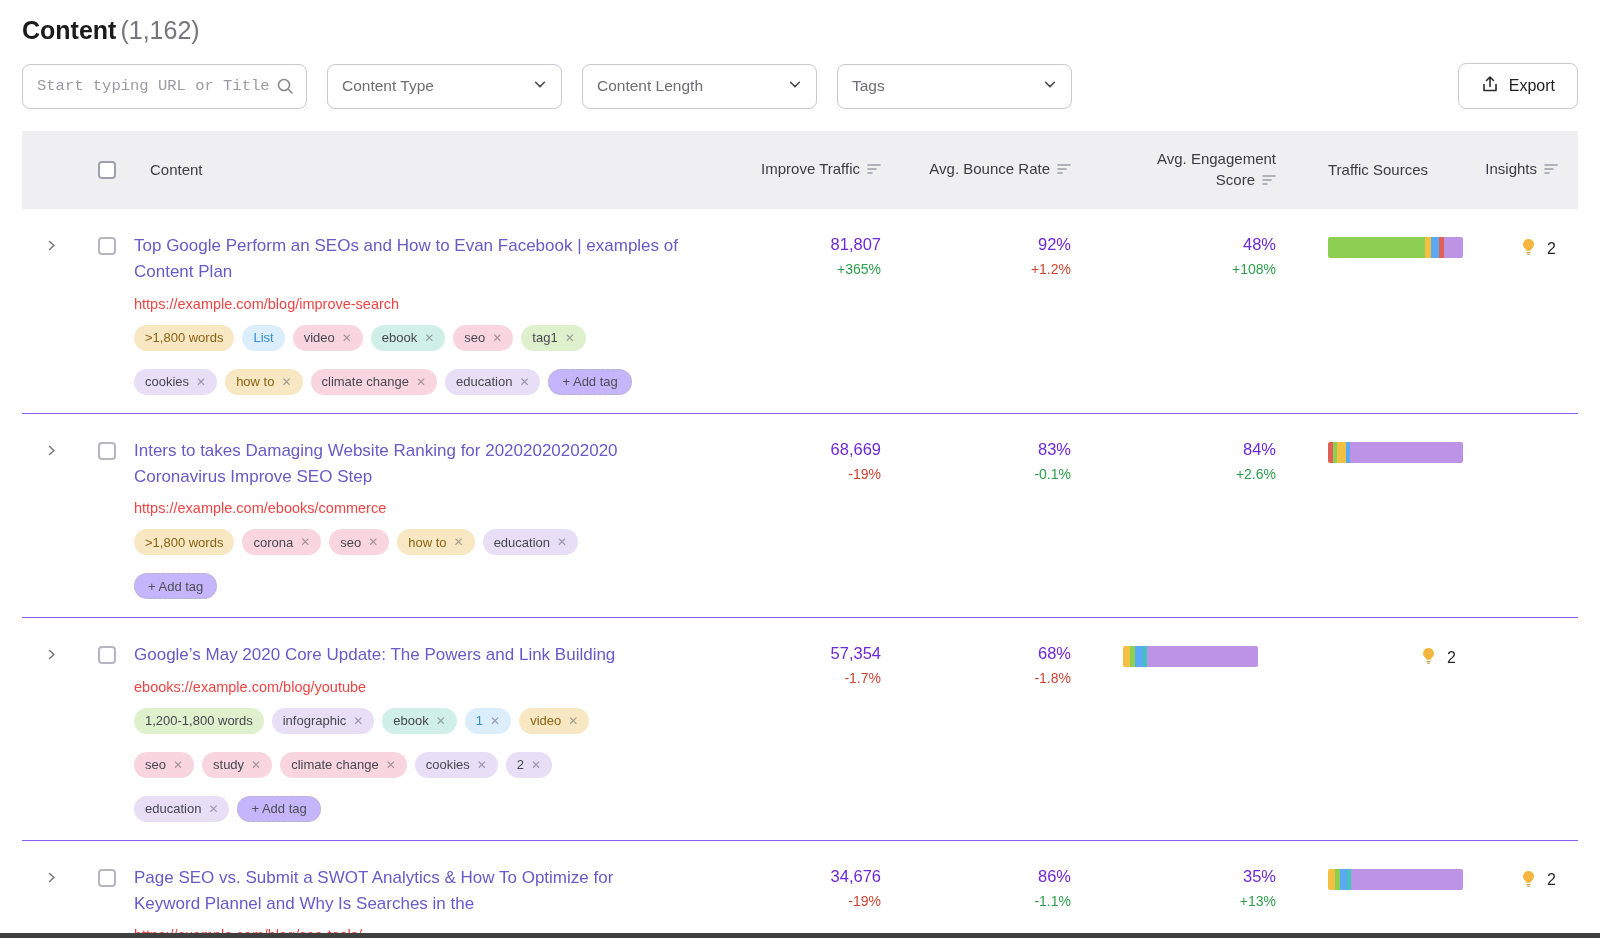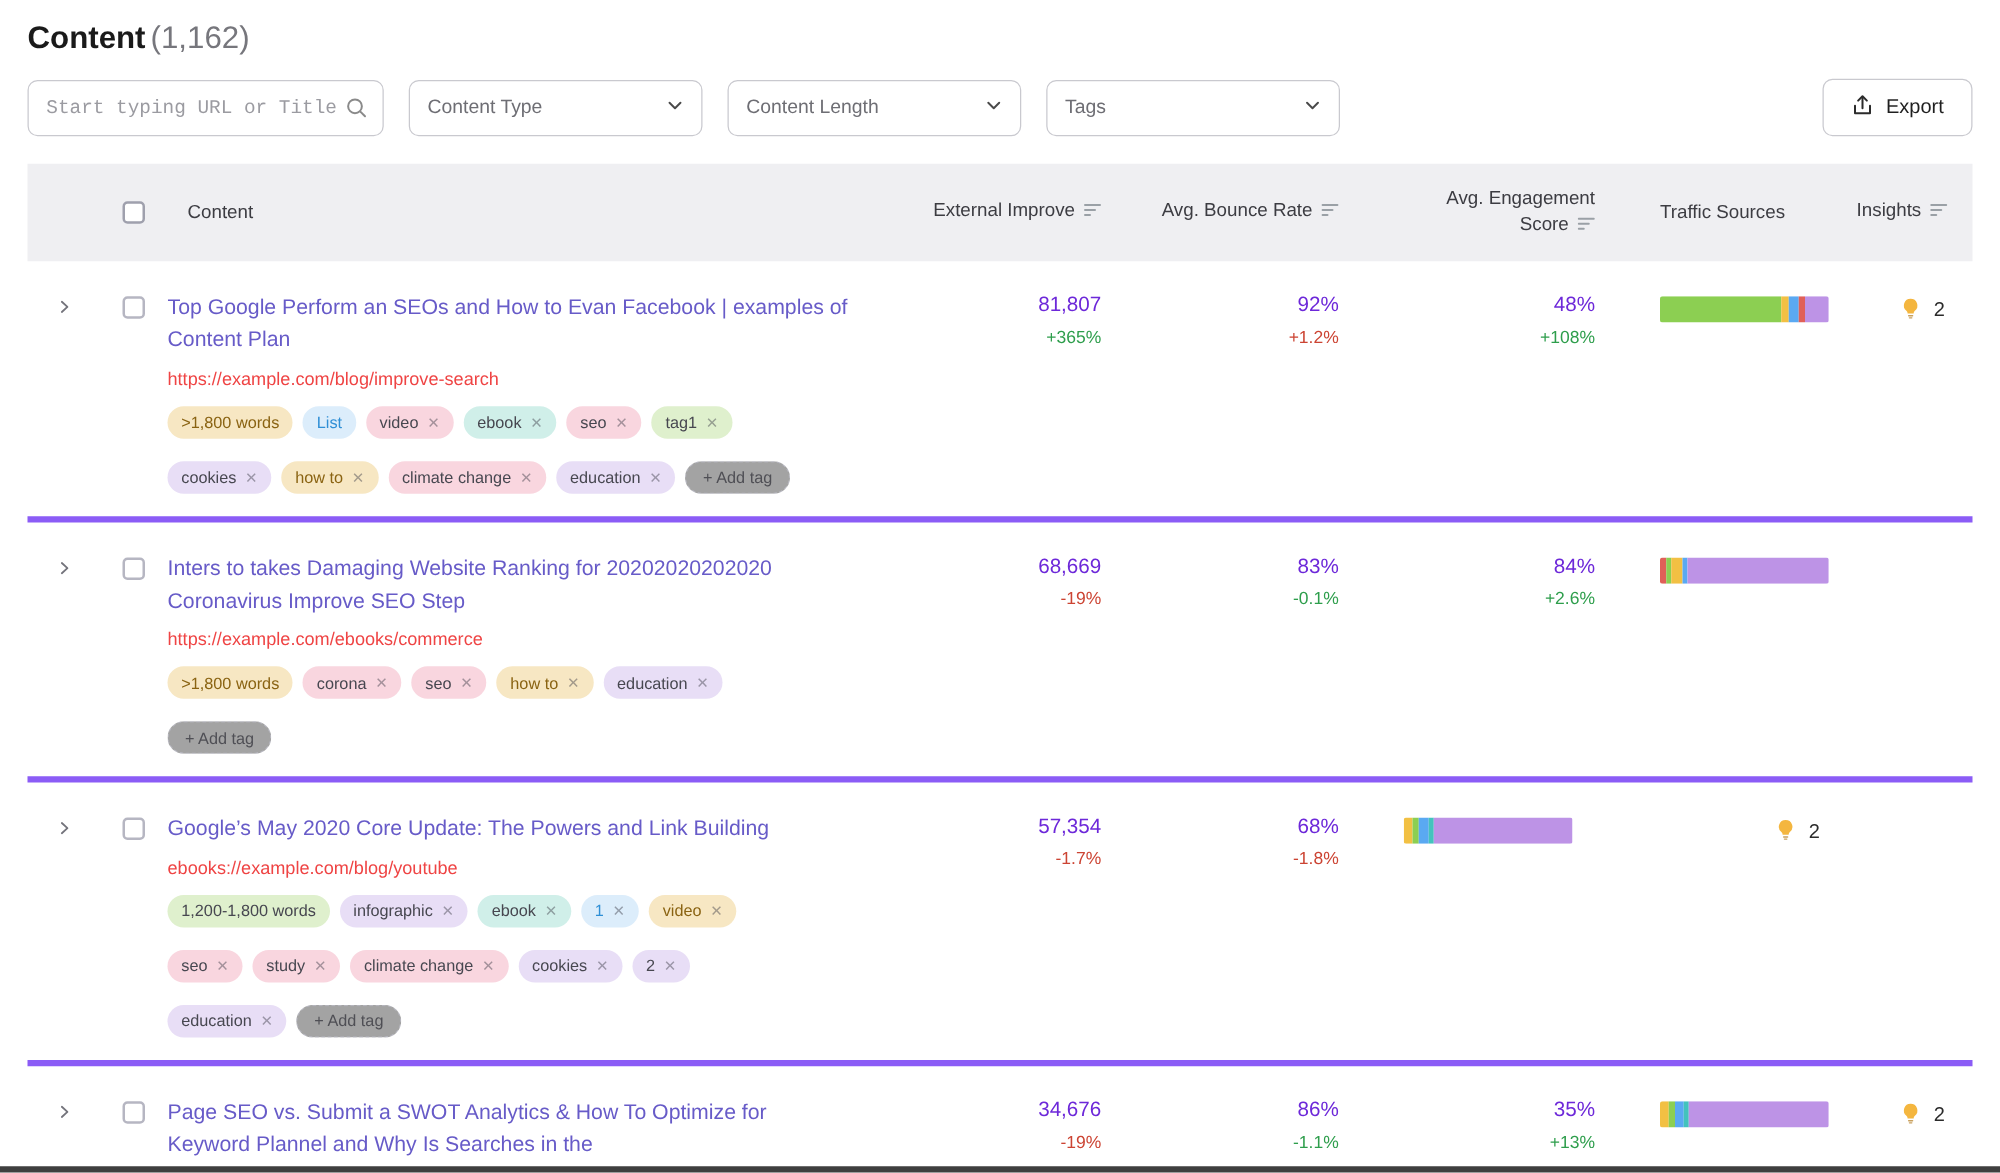--- a/index.html
+++ b/index.html
@@ -171,7 +171,7 @@
         <span>Content</span>
       </div>
       <div class="th th-num">
-        <span>External Improve</span><span class="sort-icon"><svg width="14" height="12" viewBox="0 0 14 12">
+        <span>Improve Traffic</span><span class="sort-icon"><svg width="14" height="12" viewBox="0 0 14 12">
               <g stroke="#9aa0a6" stroke-width="1.6" stroke-linecap="round">
                 <line x1="1" y1="2" x2="13" y2="2"></line>
                 <line x1="1" y1="6" x2="9" y2="6"></line>

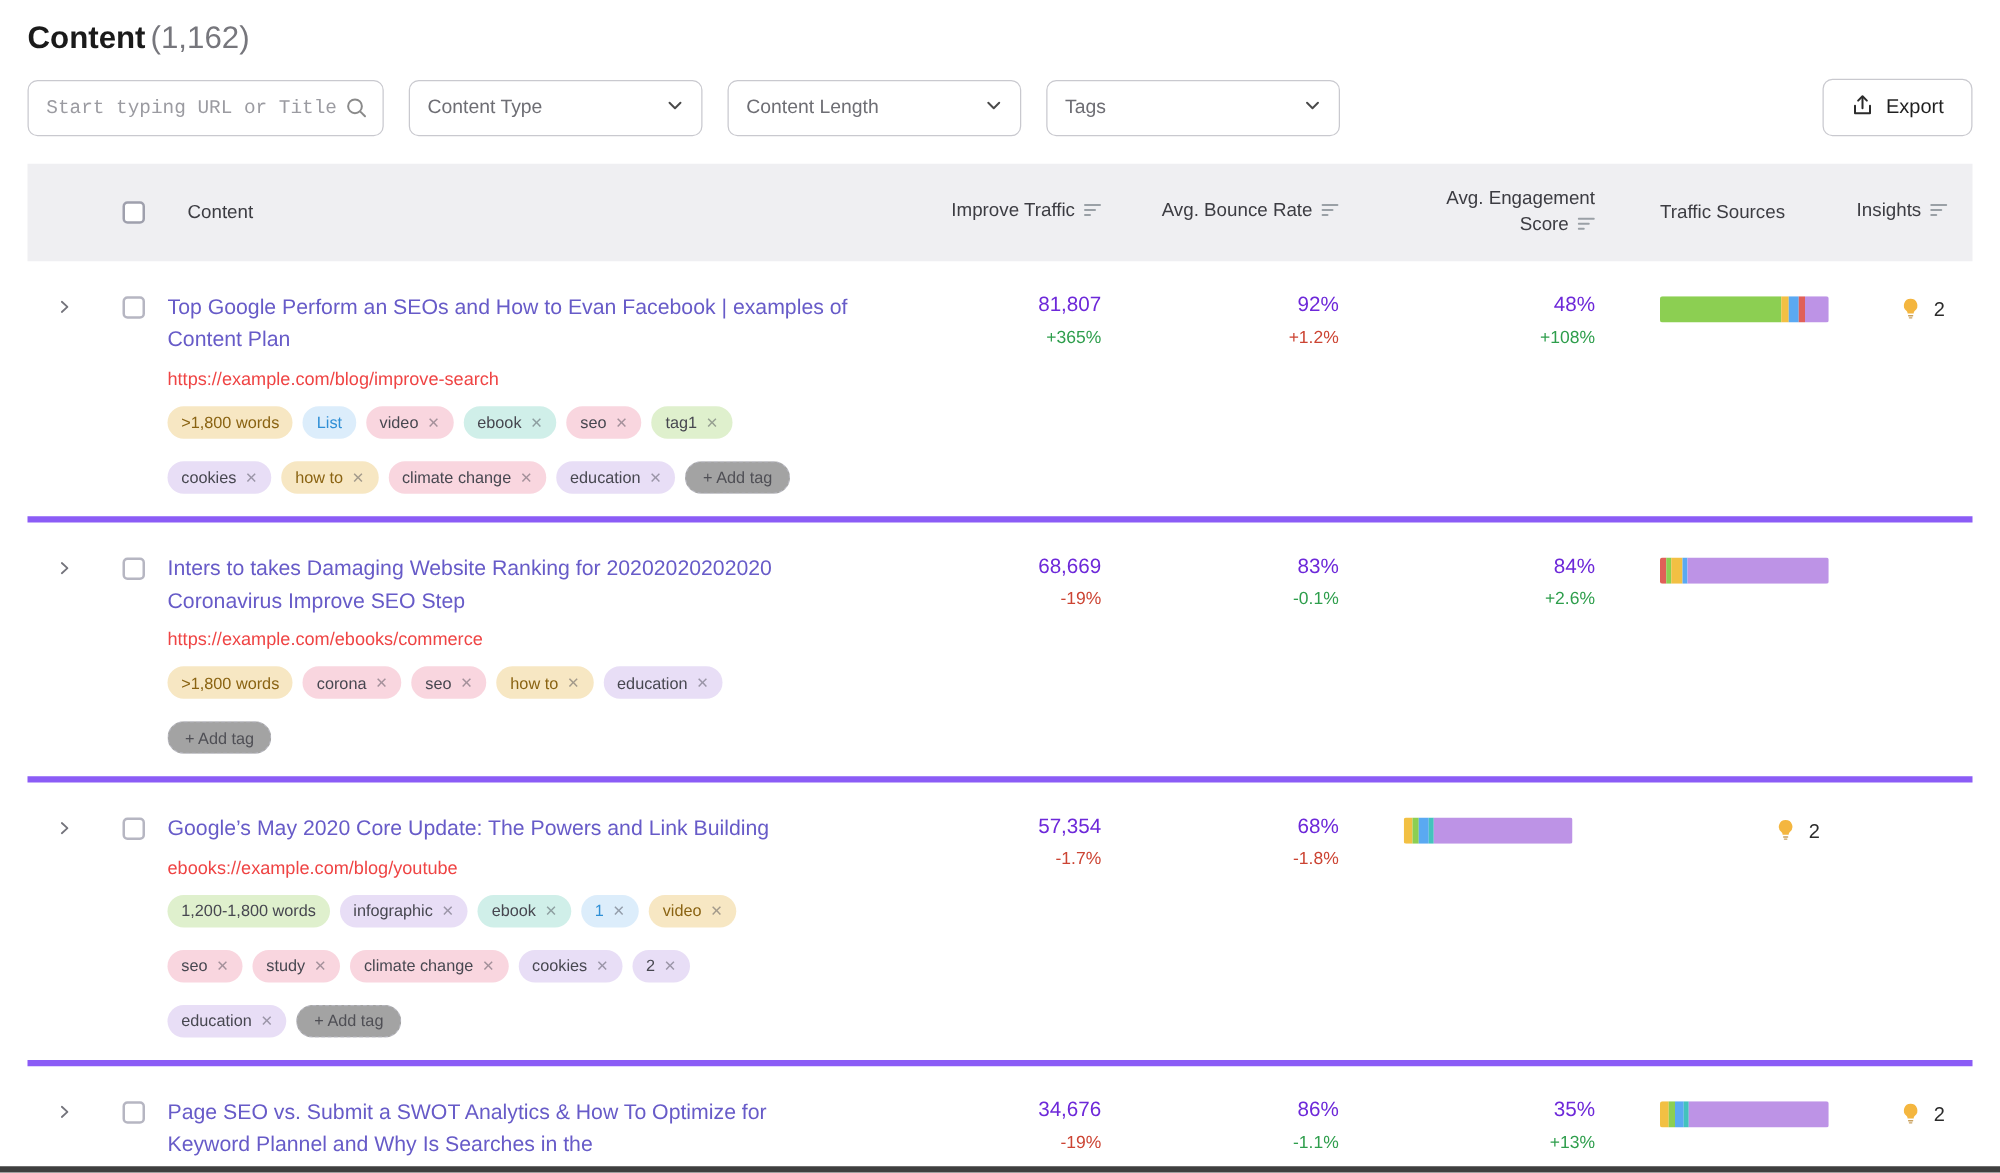--- a/index.html
+++ b/index.html
@@ -56,7 +56,7 @@
 
   .trow {
     display: grid; grid-template-columns: var(--cols);
-    padding: 24px 0 18px; border-bottom: 5px solid #8b5cf6; align-items: start;
+    padding: 24px 0 18px; border-bottom: 1px solid #8b5cf6; align-items: start;
   }
   .cell-expand { display: flex; justify-content: center; padding-top: 6px; }
   .expand-btn { cursor: pointer; display: inline-flex; }

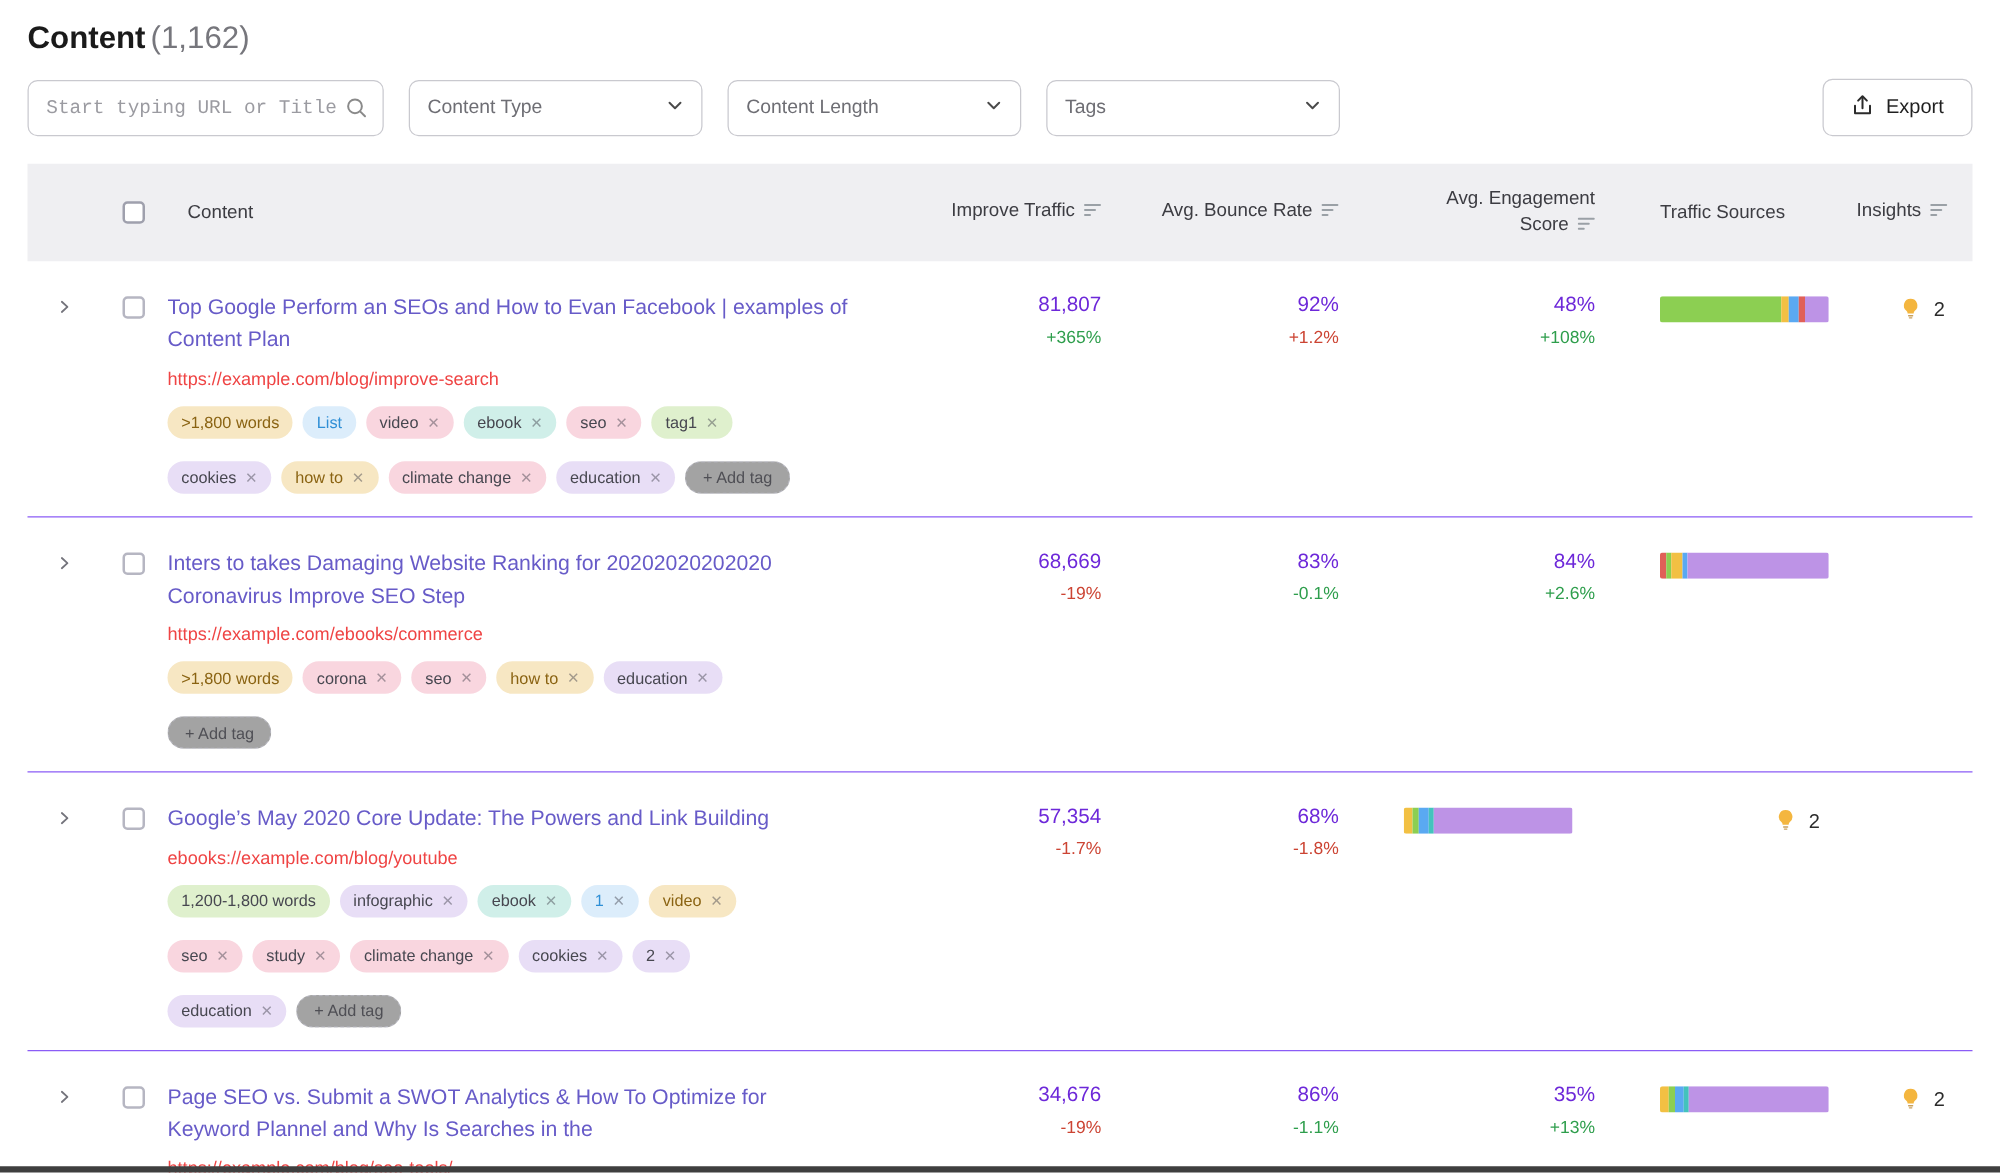--- a/index.html
+++ b/index.html
@@ -90,7 +90,7 @@
   .add-tag {
     display: inline-flex; align-items: center; height: 26px; padding: 0 13px;
     border: 1px dashed #b5b5bd; border-radius: 13px; color: #4f4f55; font-size: 13px;
-    background: #a3a3a3; cursor: pointer; white-space: nowrap;
+    background: #c4b5fd; cursor: pointer; white-space: nowrap;
   }
 
   .cell-num { text-align: right; padding-right: 30px; padding-top: 2px; }

